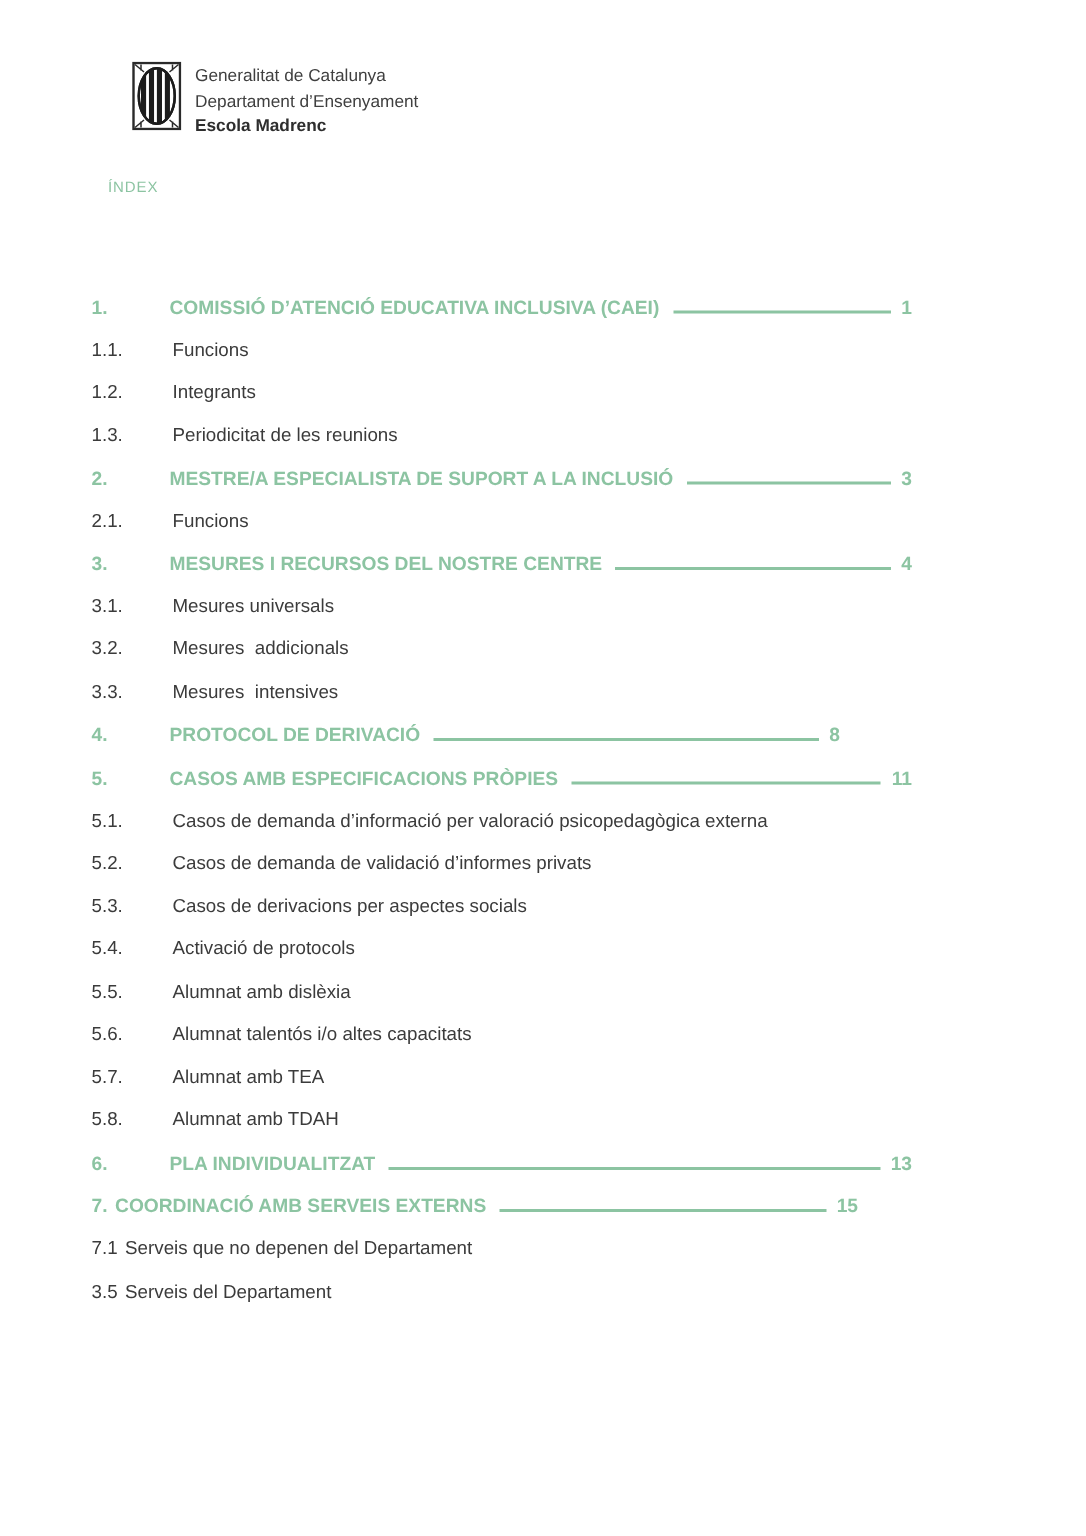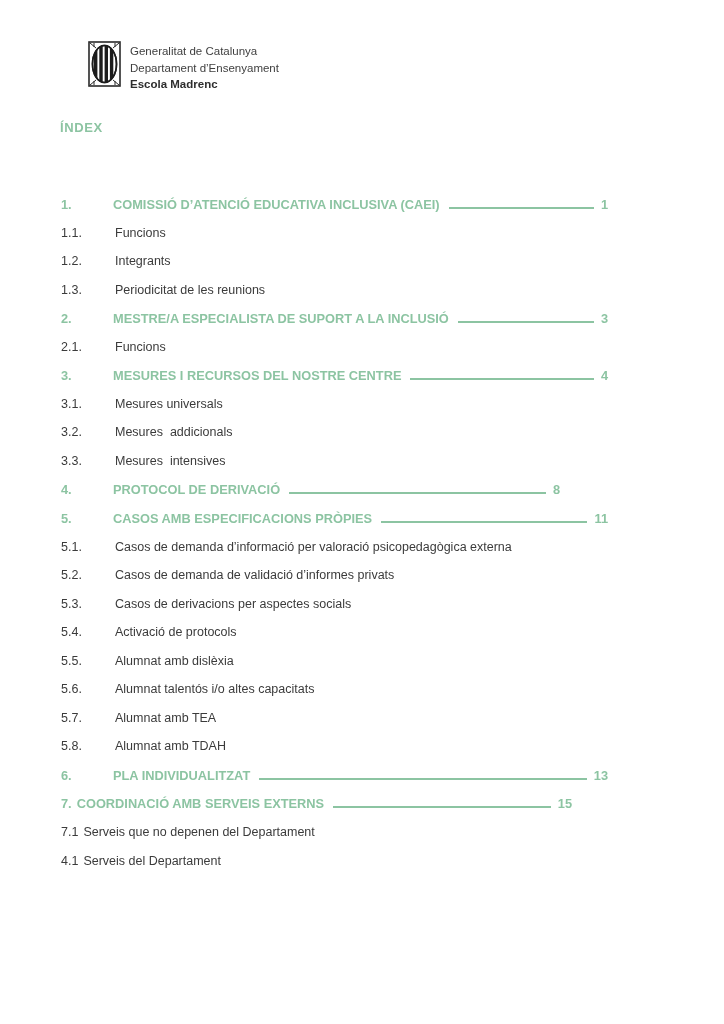--- a/index.html
+++ b/index.html
@@ -21,8 +21,8 @@
 
   
   .doc-title {
-    position:absolute; left:60px; top:120px;
-    color:var(--accent); font-weight:bold; font-size:13px; letter-spacing:0.6px;
+    position:absolute; left:72px; top:120px;
+    color:var(--accent); font-weight:normal; font-size:10px; letter-spacing:0.6px;
   }
 
   

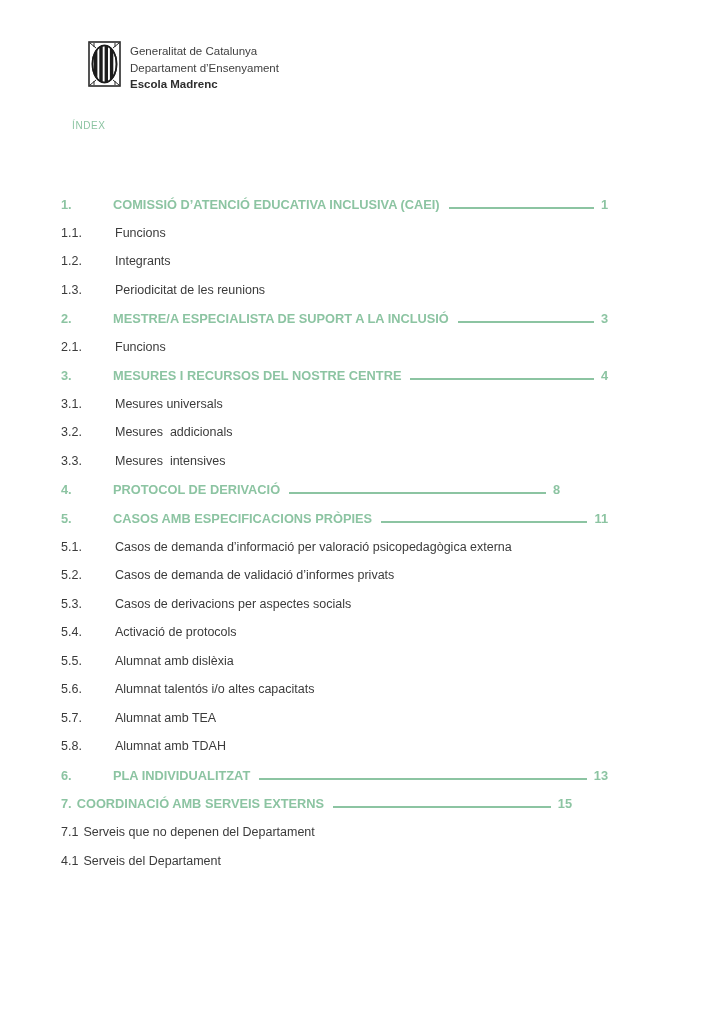--- a/index.html
+++ b/index.html
@@ -193,7 +193,7 @@
     <span class="label">Serveis que no depenen del Departament</span>
   </div>
   <div class="row sub inline">
-    <span class="num">4.1</span>
+    <span class="num">3.5</span>
     <span class="label">Serveis del Departament</span>
   </div>
 

